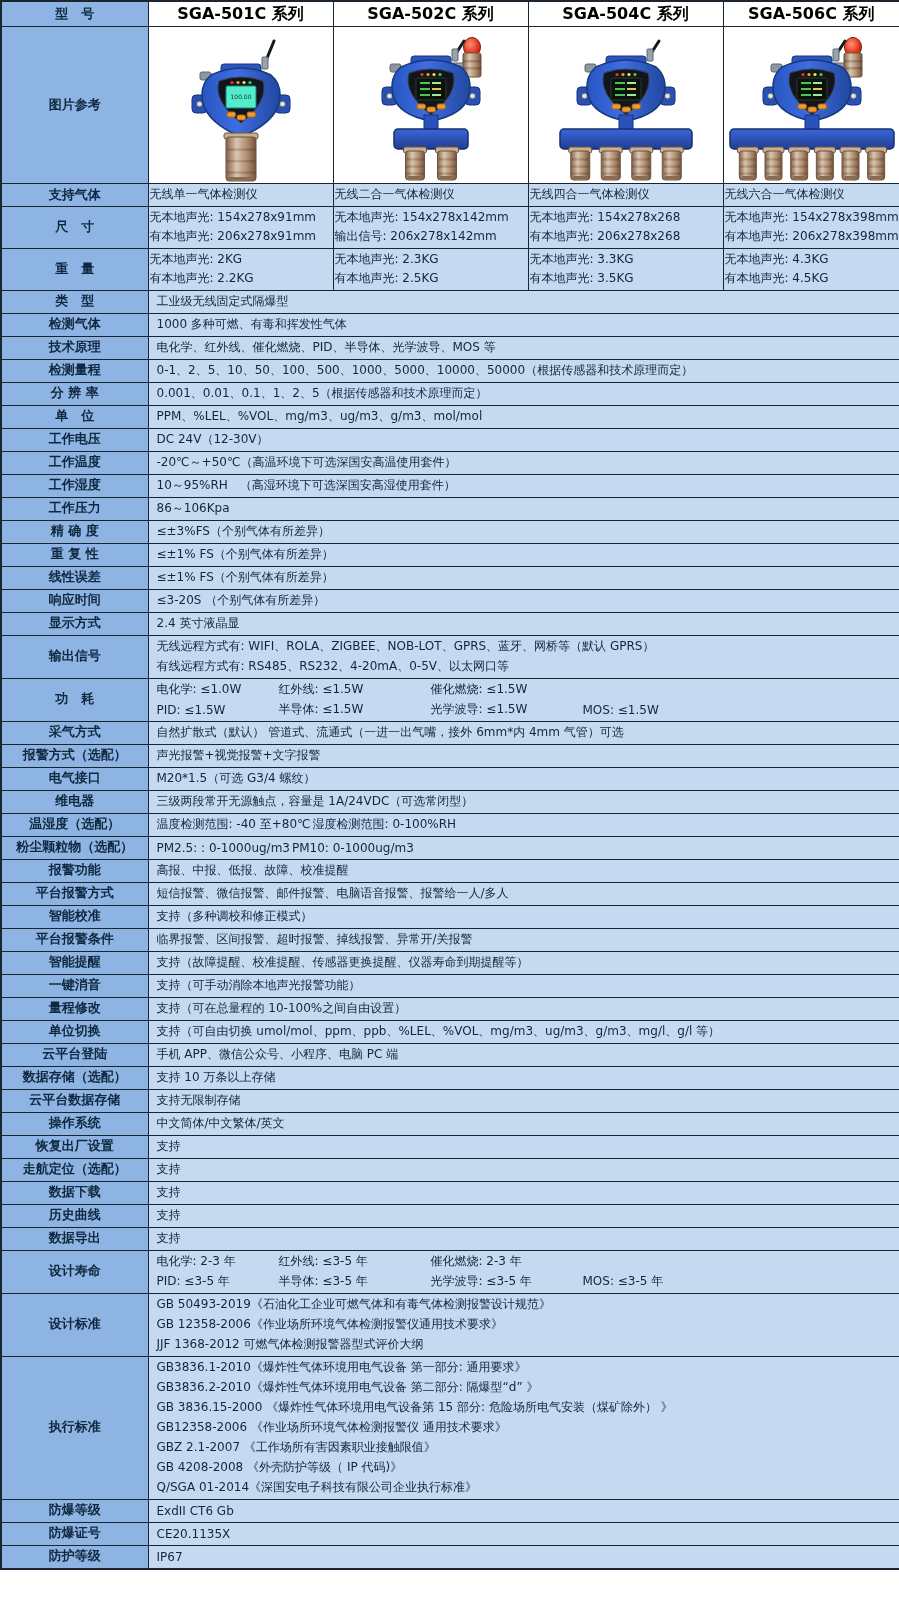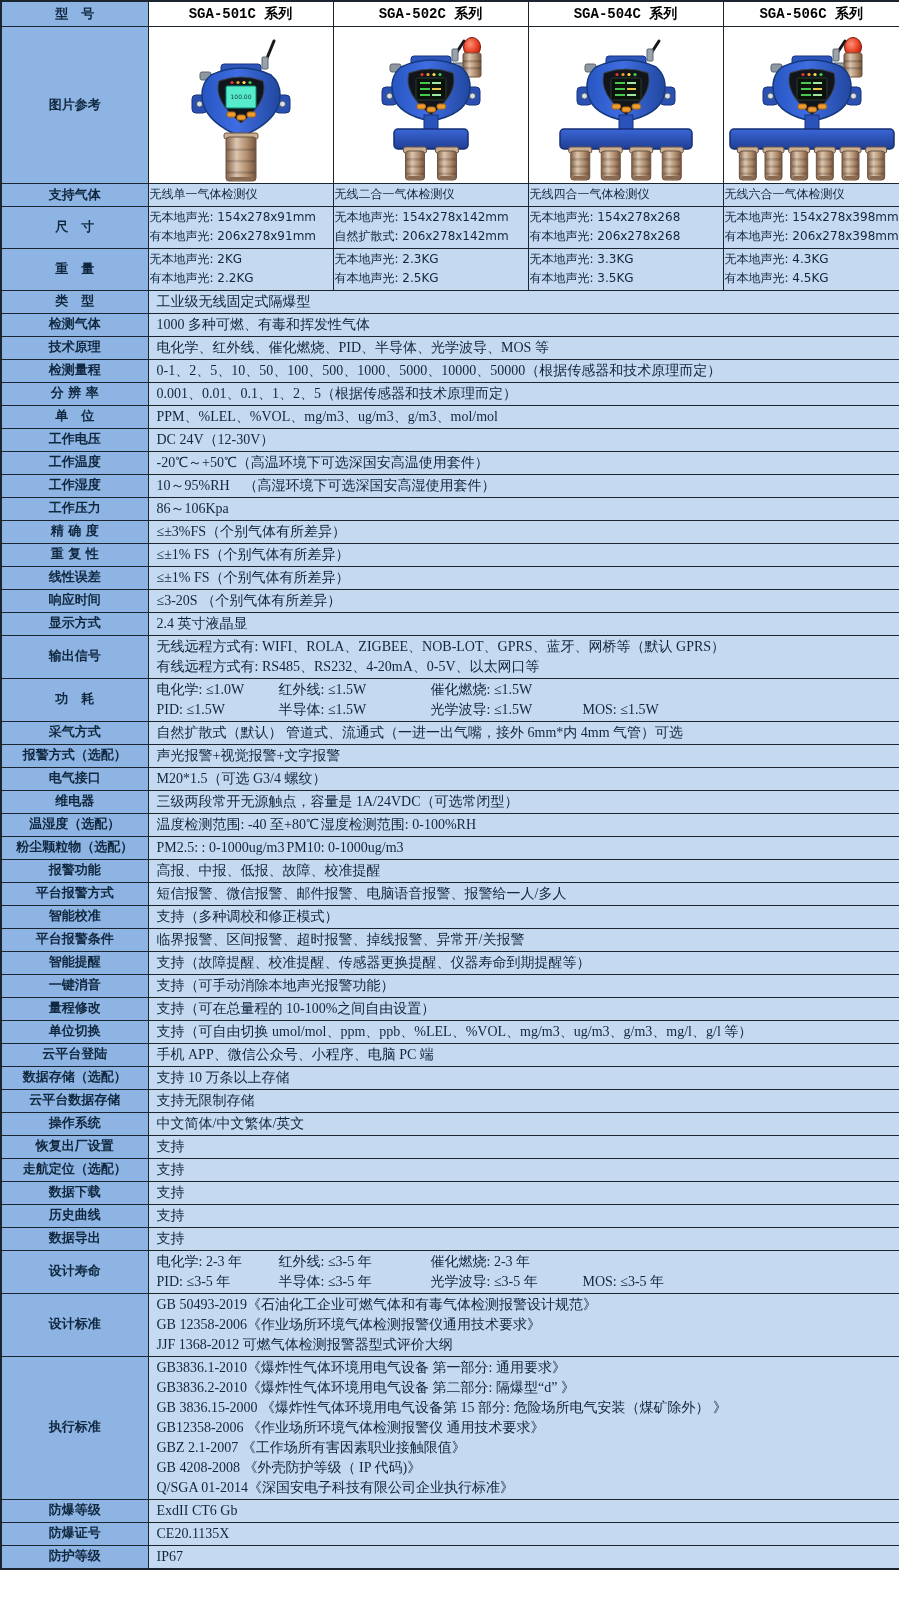--- a/index.html
+++ b/index.html
@@ -14,7 +14,7 @@
   th,td{border:1px solid var(--border);padding:0;overflow:hidden;}
   th.lbl{background:var(--labelBg);font-size:13px;font-weight:bold;color:var(--text);
          text-align:center;padding:1px 2px;line-height:1.25;}
-  th.model{background:#ffffff;font-size:14px;font-weight:bold;color:#000;height:24px;font-family:Liberation Mono, monospace;}
+  th.model{background:#ffffff;font-size:16px;font-weight:bold;color:#000;height:24px;}
   td.imgc{background:#ffffff;height:156px;text-align:center;vertical-align:bottom;}
   td.imgc svg{display:block;margin:0 auto;}
   td.cmp{background:var(--valueBg);font-size:12px;color:var(--text);padding:1px 1px;}

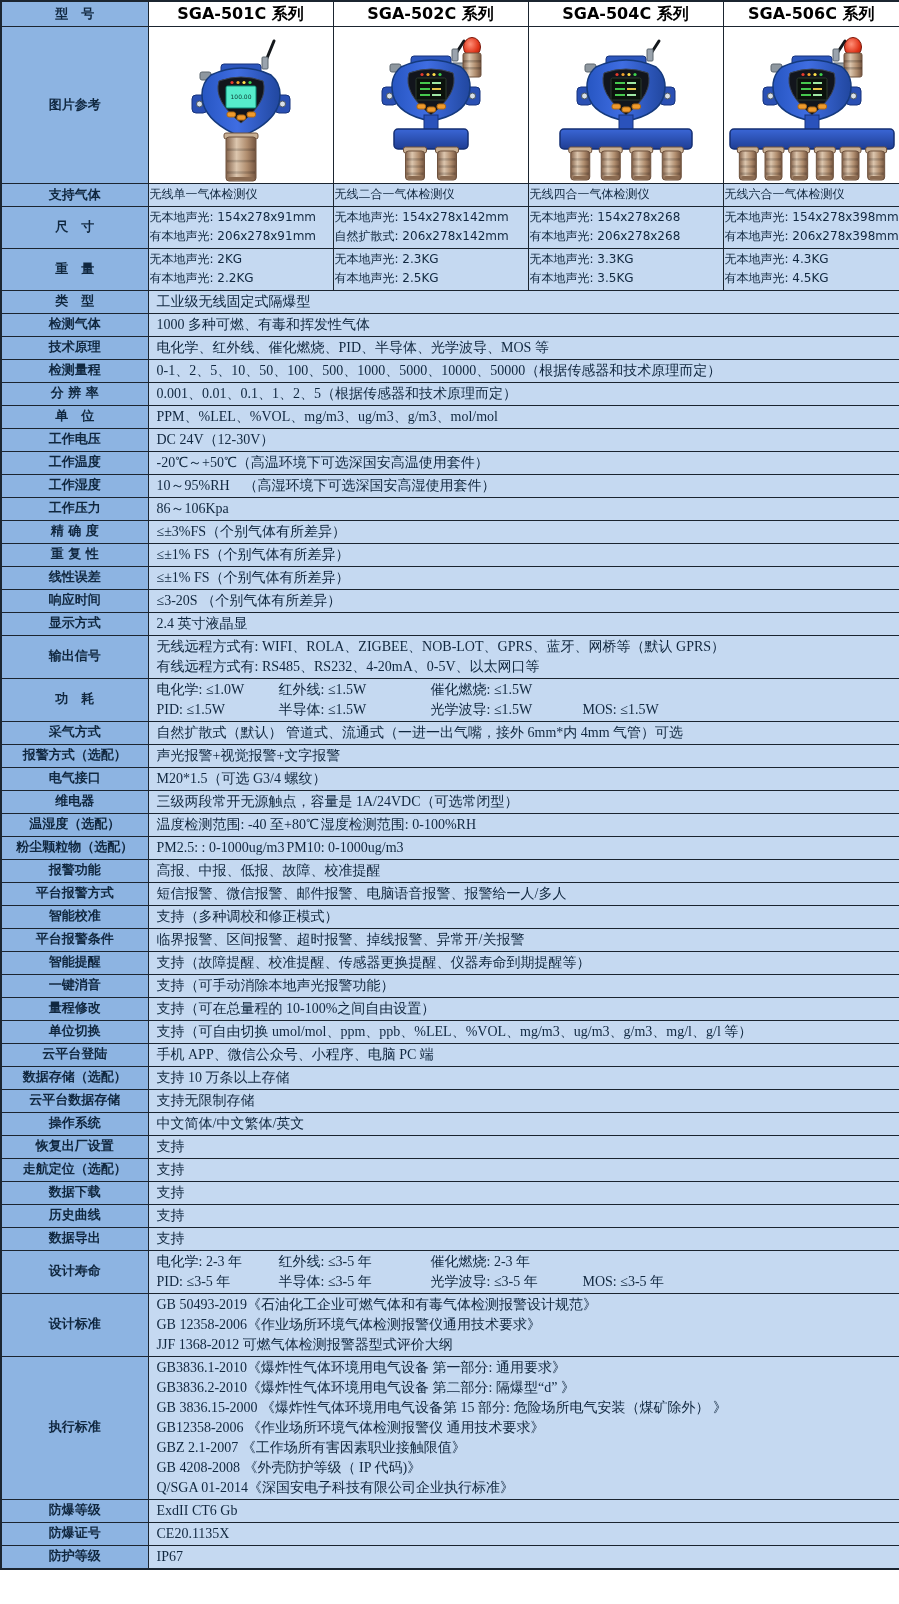--- a/index.html
+++ b/index.html
@@ -412,7 +412,7 @@
         </td>
         <td class="cmp">
           <div class="cline">无本地声光: 154x278x142mm</div>
-          <div class="cline">自然扩散式: 206x278x142mm</div>
+          <div class="cline">输出信号: 206x278x142mm</div>
         </td>
         <td class="cmp">
           <div class="cline">无本地声光: 154x278x268</div>

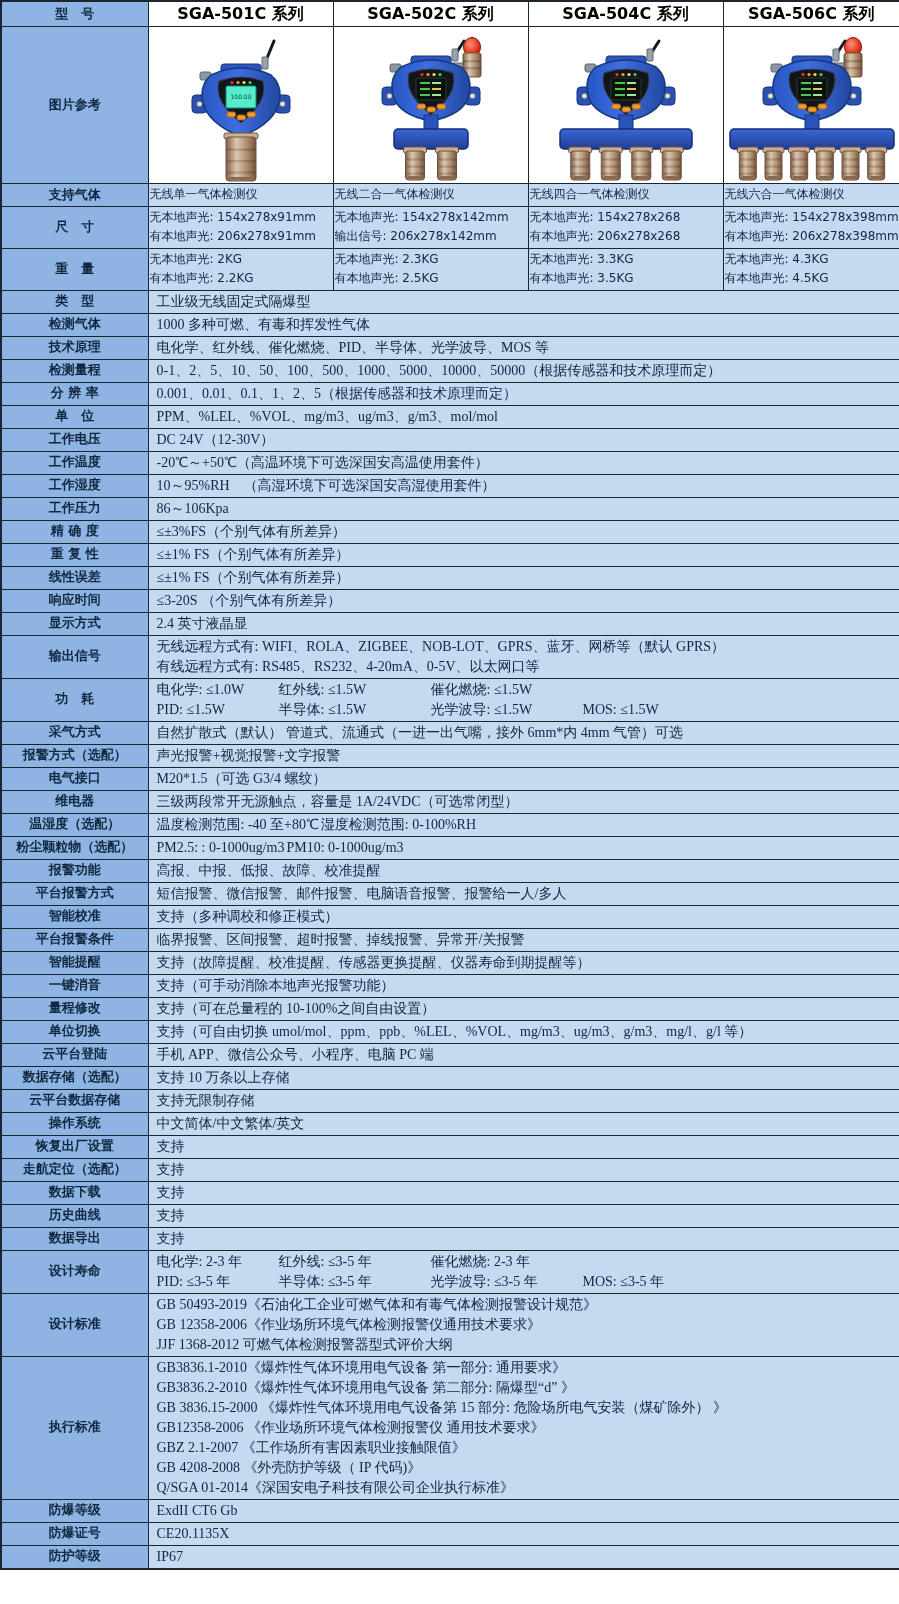--- a/index.html
+++ b/index.html
@@ -19,7 +19,7 @@
   td.imgc svg{display:block;margin:0 auto;}
   td.cmp{background:var(--valueBg);font-size:12px;color:var(--text);padding:1px 1px;}
   .cline{height:19.5px;line-height:19.5px;white-space:nowrap;}
-  td.spec{background:var(--valueBg);font-size:14px;color:var(--text);padding:1px 8px;font-family:Liberation Serif, serif;}
+  td.spec{background:var(--valueBg);font-size:12px;color:var(--text);padding:1px 8px;}
   .line{height:20px;display:flex;align-items:center;white-space:nowrap;}
   .seg{display:inline-block;min-width:150px;padding-right:2px;}
   .seg:first-child{min-width:120px;}

